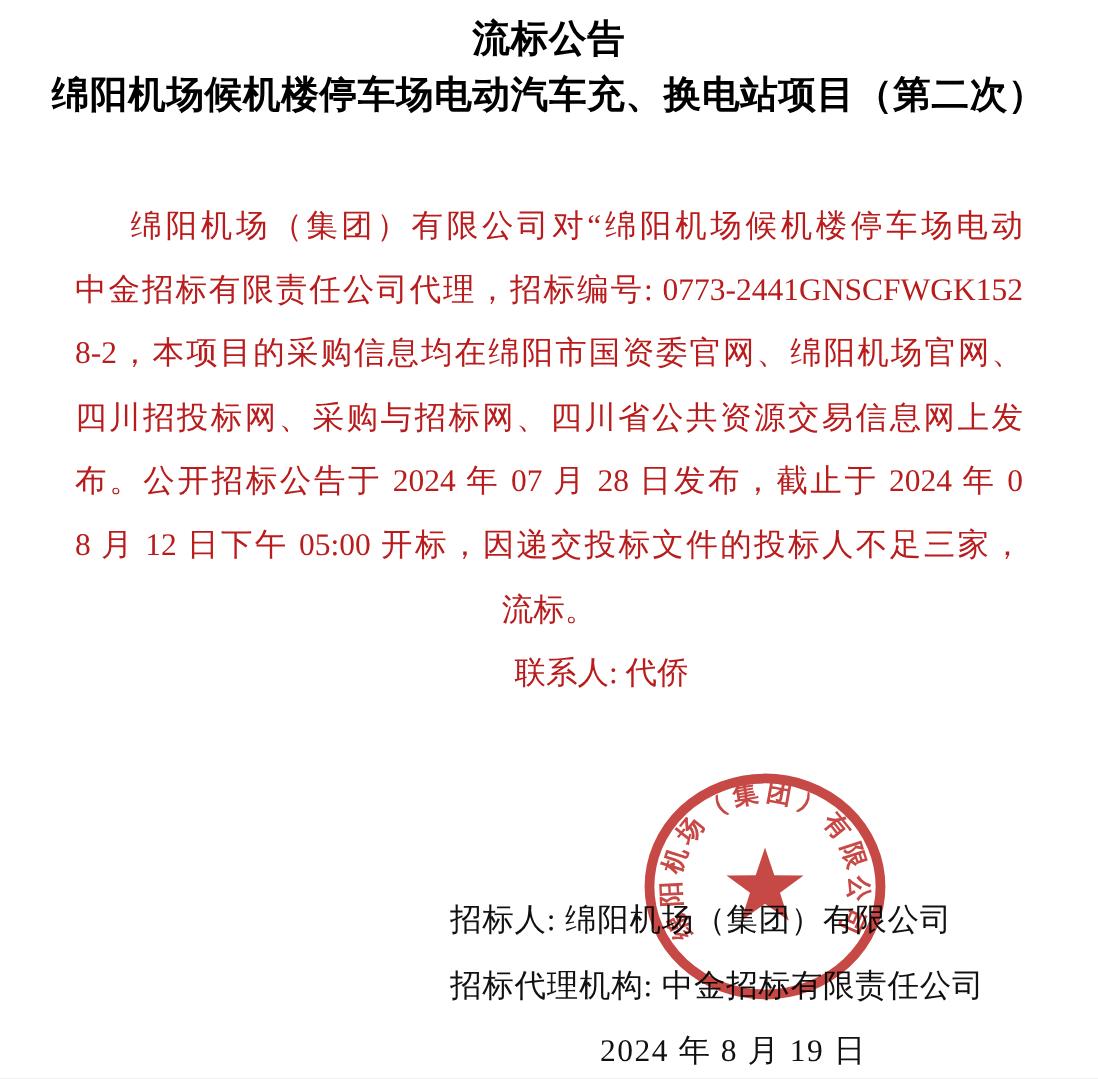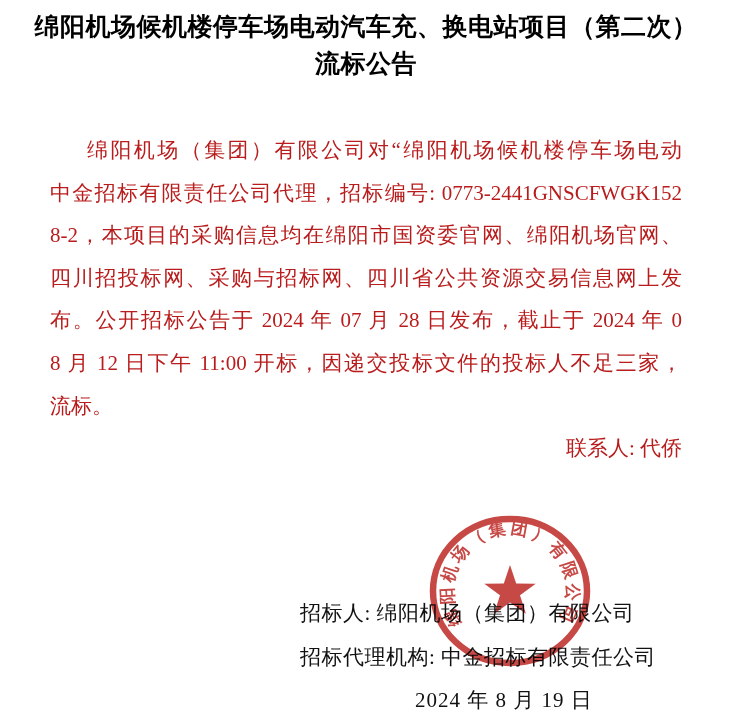--- a/index.html
+++ b/index.html
@@ -69,8 +69,8 @@
 <div class="page">
 
   <div class="doc-title">
+    <div>流标公告</div>
     <div>绵阳机场候机楼停车场电动汽车充、换电站项目（第二次）</div>
-    <div>流标公告</div>
   </div>
 
   <div class="body-text">

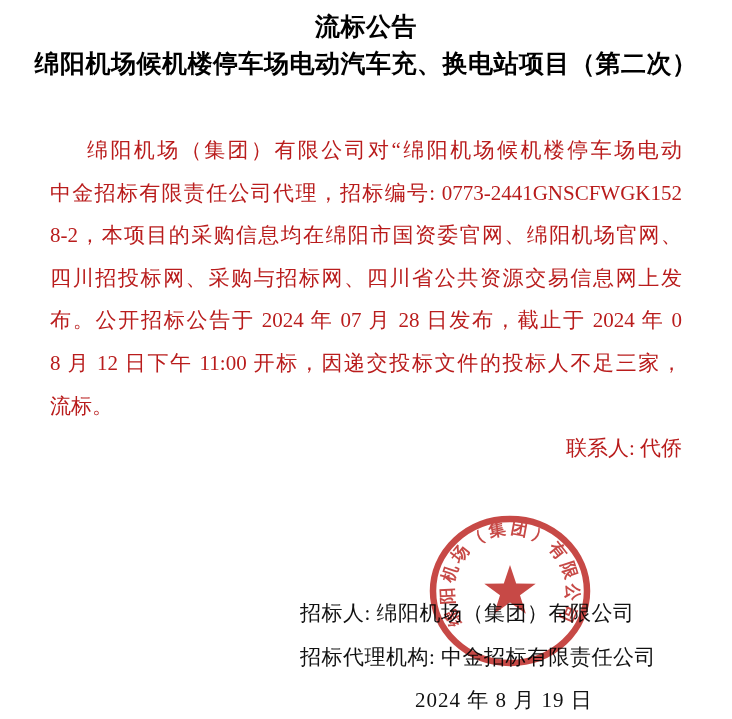--- a/index.html
+++ b/index.html
@@ -79,7 +79,7 @@
     <div class="jline">8-2，本项目的采购信息均在绵阳市国资委官网、绵阳机场官网、</div>
     <div class="jline">四川招投标网、采购与招标网、四川省公共资源交易信息网上发</div>
     <div class="jline">布。公开招标公告于 2024 年 07 月 28 日发布，截止于 2024 年 0</div>
-    <div class="jline">8 月 12 日下午 11:00 开标，因递交投标文件的投标人不足三家，</div>
+    <div class="jline">8 月 12 日下午 05:00 开标，因递交投标文件的投标人不足三家，</div>
     <div class="plainline">流标。</div>
     <div class="contact-line">联系人: 代侨</div>
   </div>

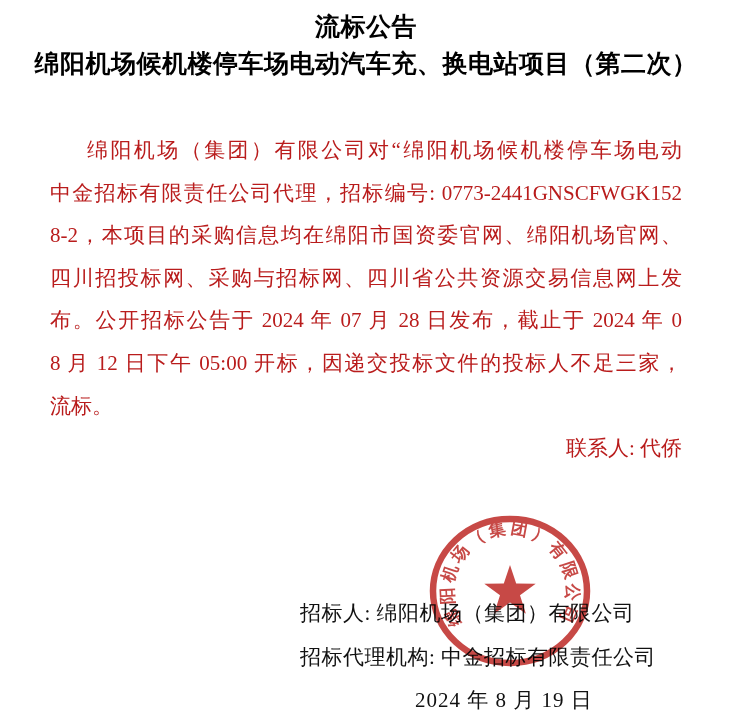--- a/index.html
+++ b/index.html
@@ -40,7 +40,7 @@
     white-space: nowrap;      
   }
   .jline.first { text-indent: 37px; }
-  .plainline { text-align: left; }
+  .plainline { text-align: center; }
   .contact-line { text-align: right; padding-left: 70px; }
   .sig-line {
     position: absolute;

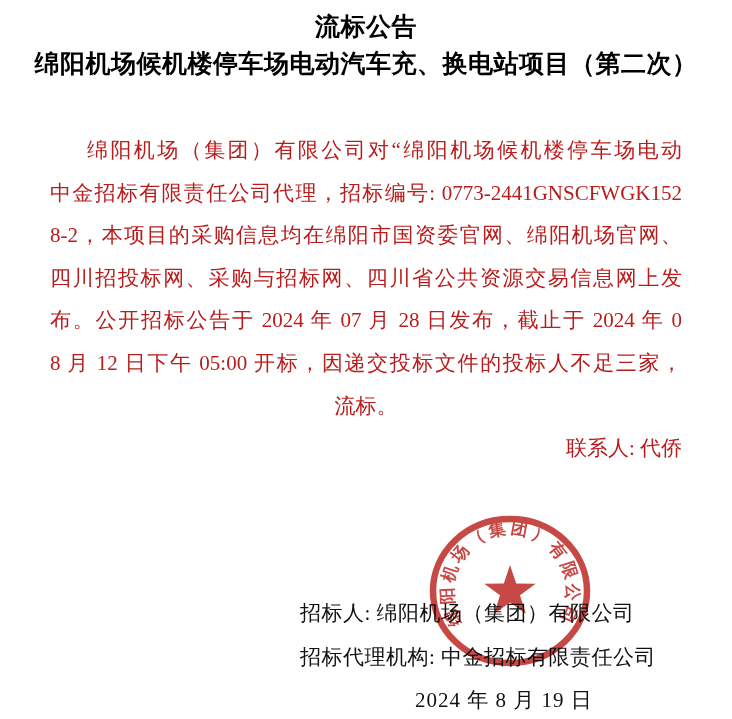--- a/index.html
+++ b/index.html
@@ -41,7 +41,7 @@
   }
   .jline.first { text-indent: 37px; }
   .plainline { text-align: center; }
-  .contact-line { text-align: right; padding-left: 70px; }
+  .contact-line { text-align: center; padding-left: 70px; }
   .sig-line {
     position: absolute;
     font-size: 21px;

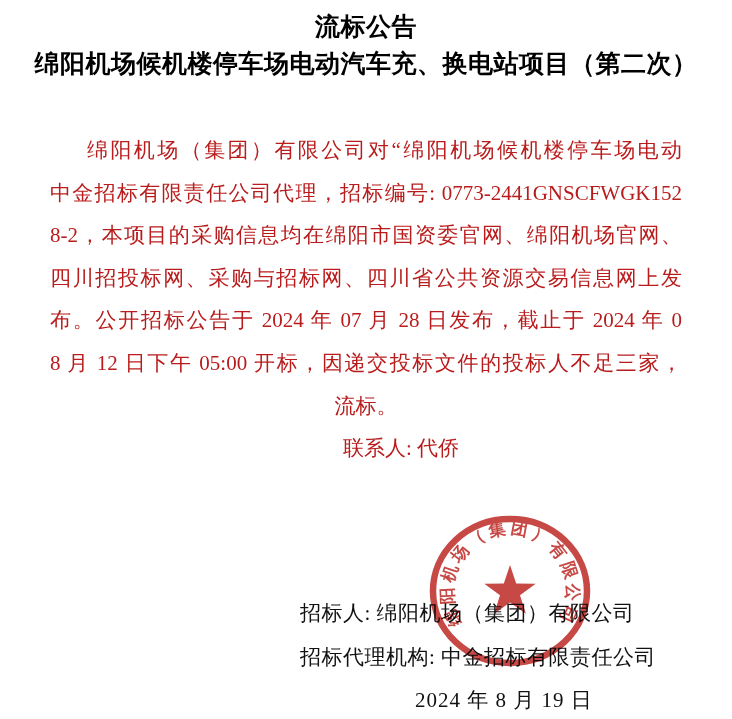--- a/index.html
+++ b/index.html
@@ -51,7 +51,7 @@
   }
   .sig-tenderer { left: 300px; top: 599px; }
   .sig-agency   { left: 300px; top: 643px; }
-  .sig-date     { left: 415px; top: 686px; letter-spacing: 1px; text-align: center; }
+  .sig-date     { left: 400px; top: 686px; letter-spacing: 1px; text-align: center; }
   .stamp {
     position: absolute;
     left: 426px;

